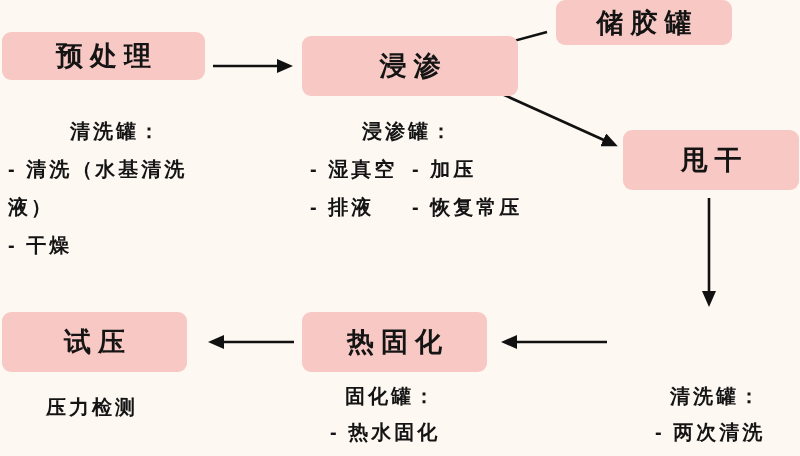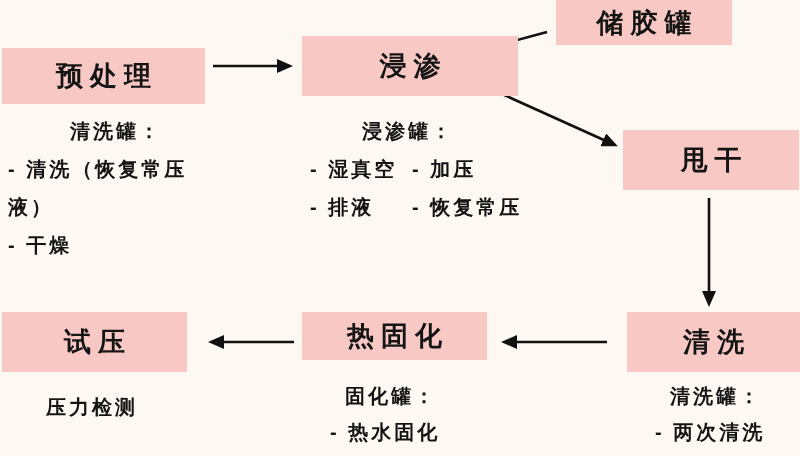--- a/index.html
+++ b/index.html
@@ -31,6 +31,7 @@
     font-size:27px;font-weight:700;
     letter-spacing:7px;text-indent:7px;
     white-space:nowrap;
+    border-radius:9px;
   }
   .note{
     position:absolute;

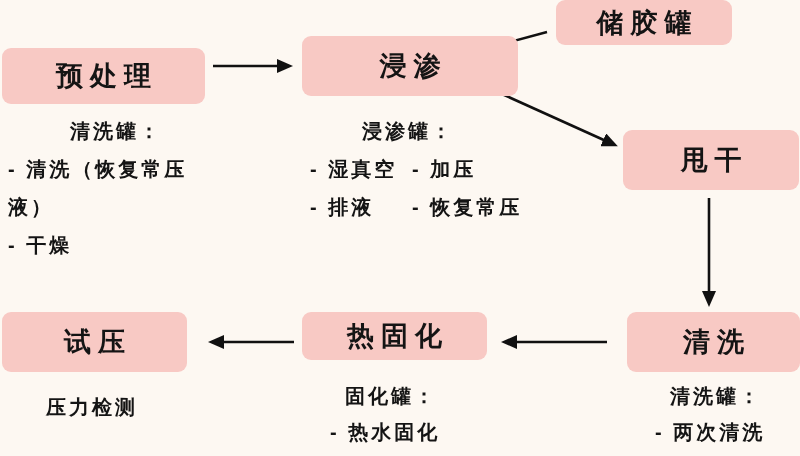--- a/index.html
+++ b/index.html
@@ -65,7 +65,7 @@
     <line x1="294" y1="342" x2="221" y2="342" style="stroke:var(--arrow)" stroke-width="2.6" marker-end="url(#ah)"></line>
   </svg>
 
-  <div class="node" style="left:2px;top:48px;width:203px;height:56px">
+  <div class="node" style="left:2px;top:32px;width:203px;height:48px">
     <span>预处理</span>
   </div>
 

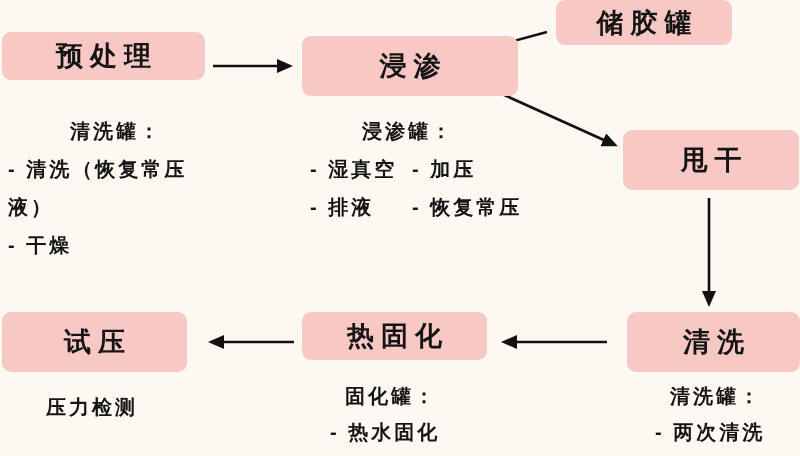--- a/index.html
+++ b/index.html
@@ -95,7 +95,7 @@
 
   <div class="note" style="left:8px;top:112px;width:290px">
     <div class="indent-lg">清洗罐：</div>
-    <div>- 清洗（恢复常压</div>
+    <div>- 清洗（水基清洗</div>
     <div>液）</div>
     <div>- 干燥</div>
   </div>

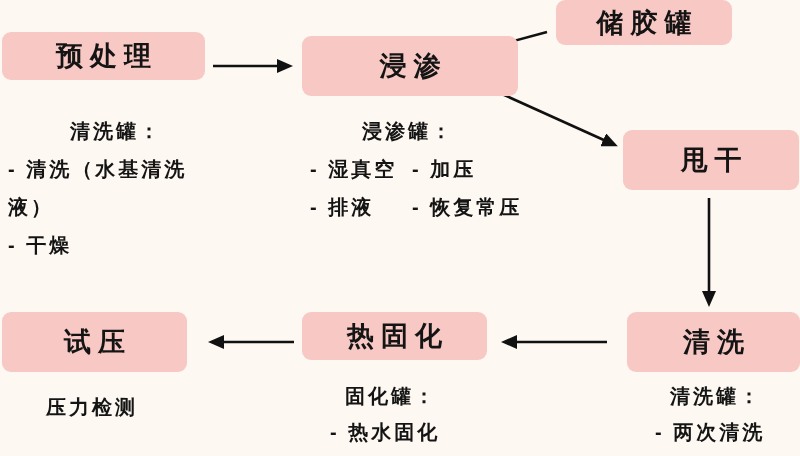--- a/index.html
+++ b/index.html
@@ -85,7 +85,7 @@
     <span>清洗</span>
   </div>
 
-  <div class="node" style="left:302px;top:312px;width:185px;height:48px">
+  <div class="node" style="left:302px;top:312px;width:185px;height:60px">
     <span>热固化</span>
   </div>
 

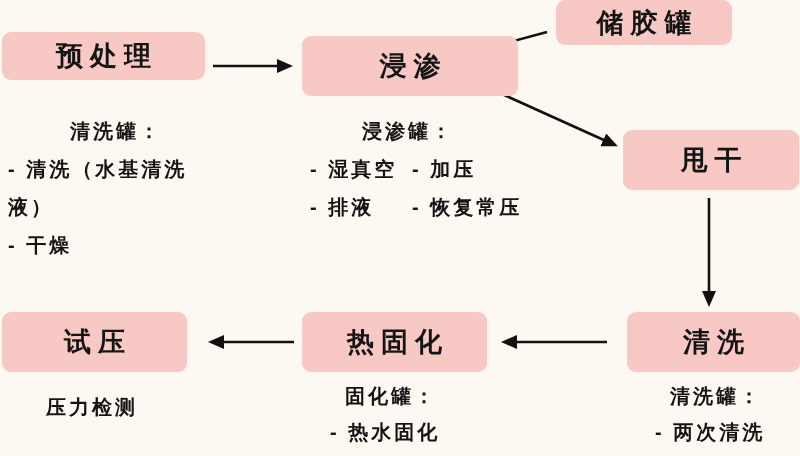--- a/index.html
+++ b/index.html
@@ -81,9 +81,6 @@
     <span>甩干</span>
   </div>
 
-  <div class="node" style="left:627px;top:312px;width:173px;height:60px">
-    <span>清洗</span>
-  </div>
 
   <div class="node" style="left:302px;top:312px;width:185px;height:60px">
     <span>热固化</span>

